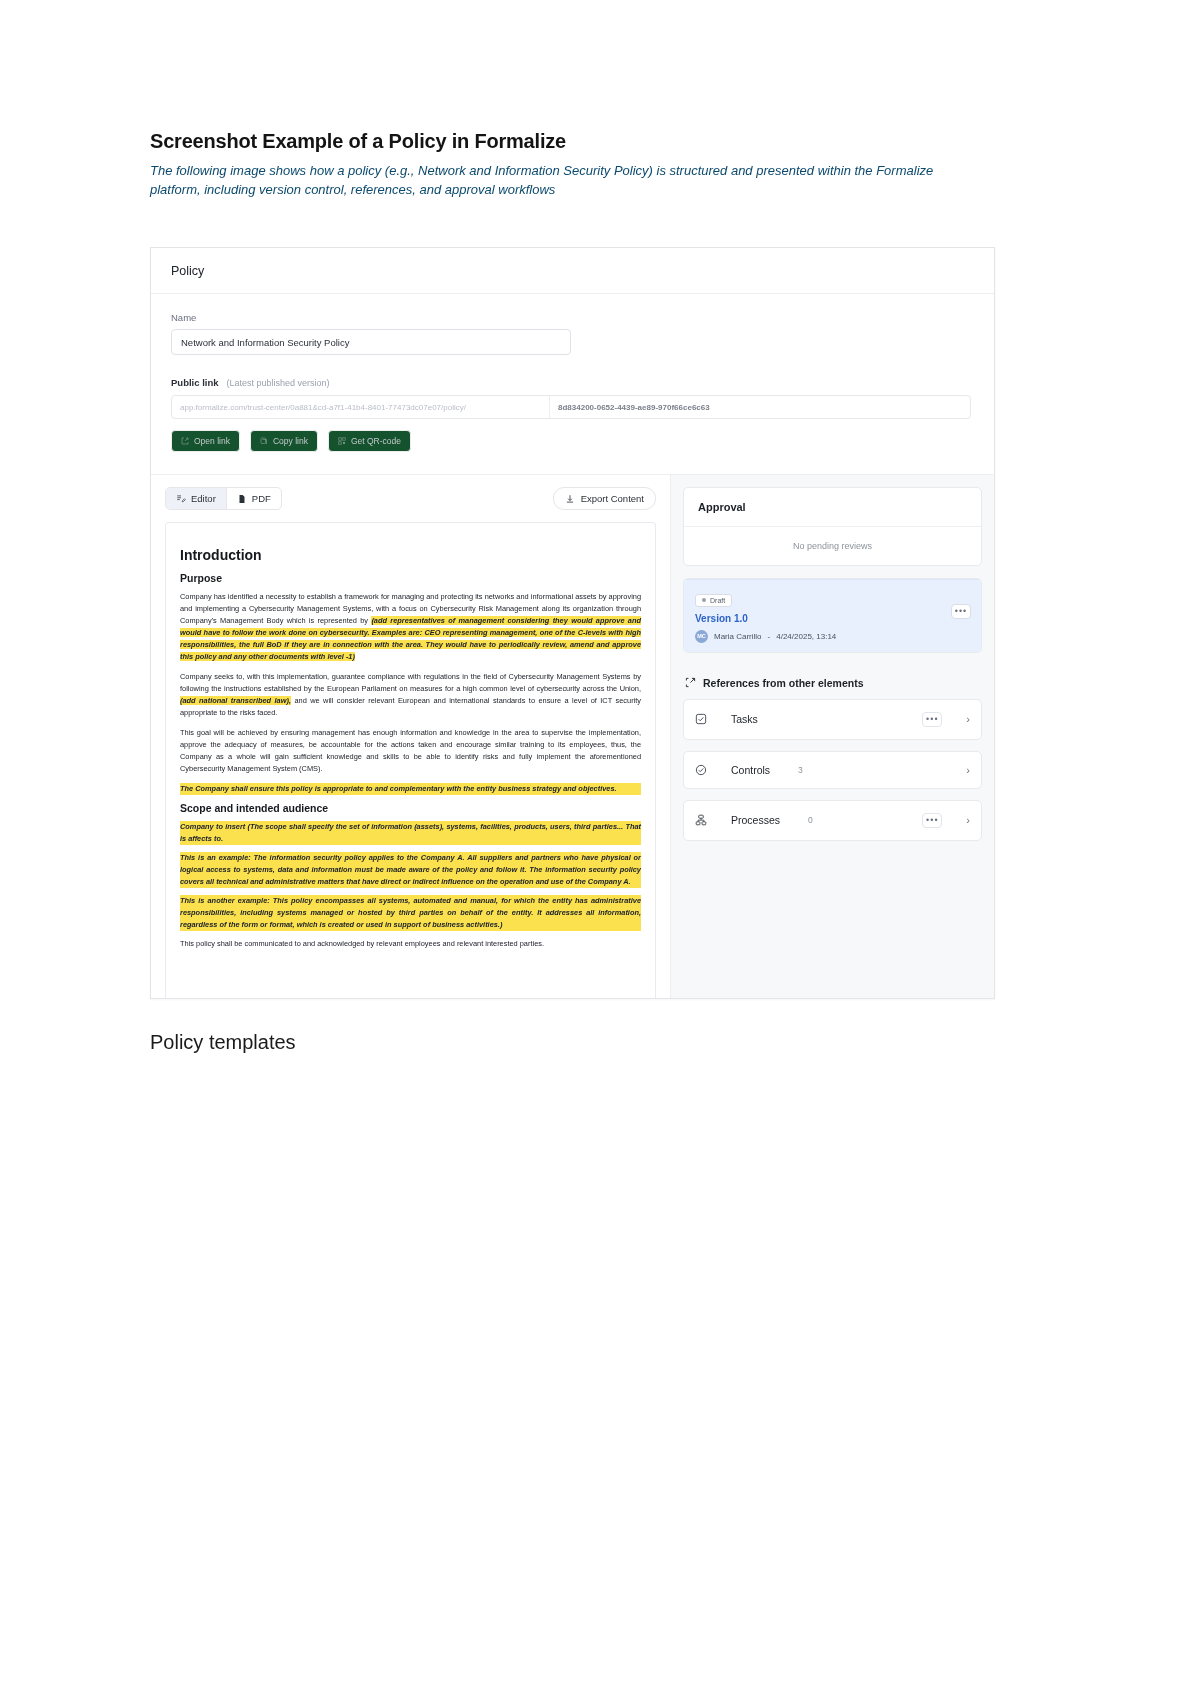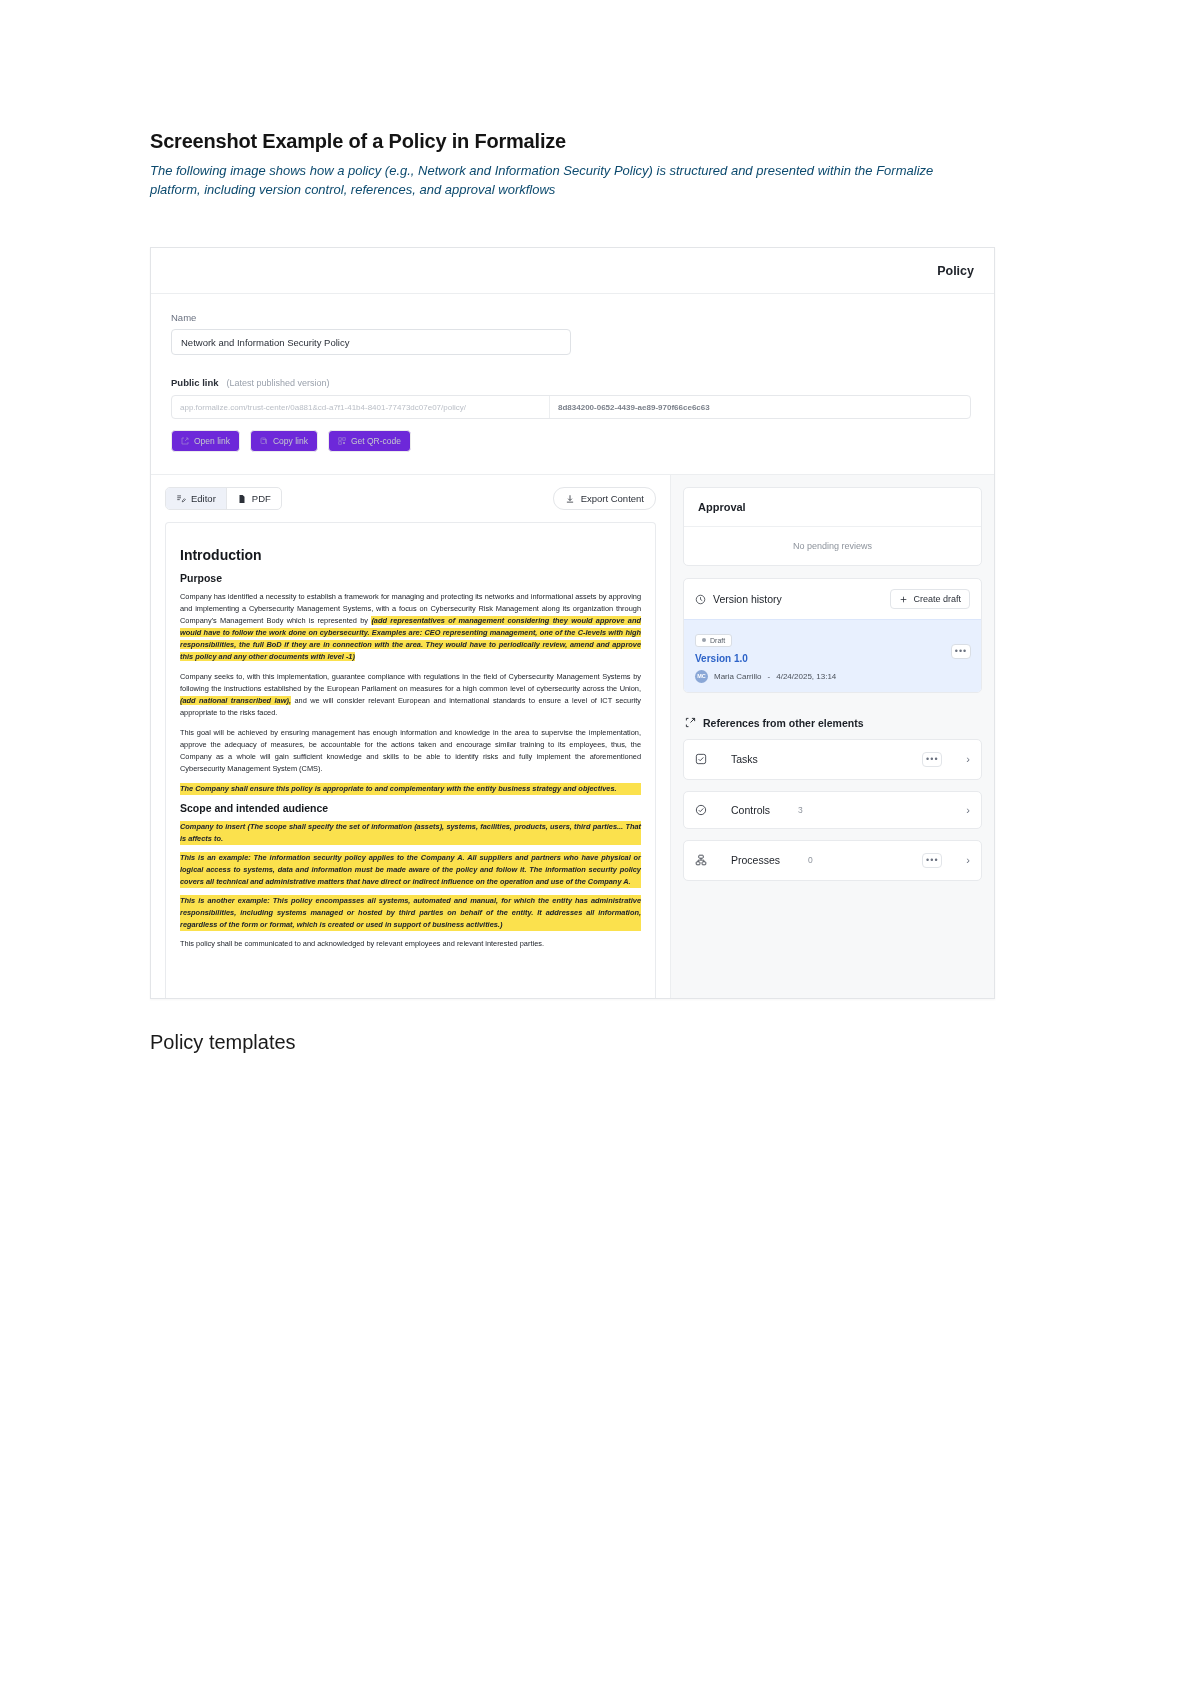--- a/index.html
+++ b/index.html
@@ -53,9 +53,8 @@
     padding: 0 20px;
     border-bottom: 1px solid #eceef0;
     font-size: 12.5px;
-    font-weight: 700;
+    font-weight: 400;
     color: #20242b;
-    justify-content: flex-end;
   }
 
   .shot-meta {

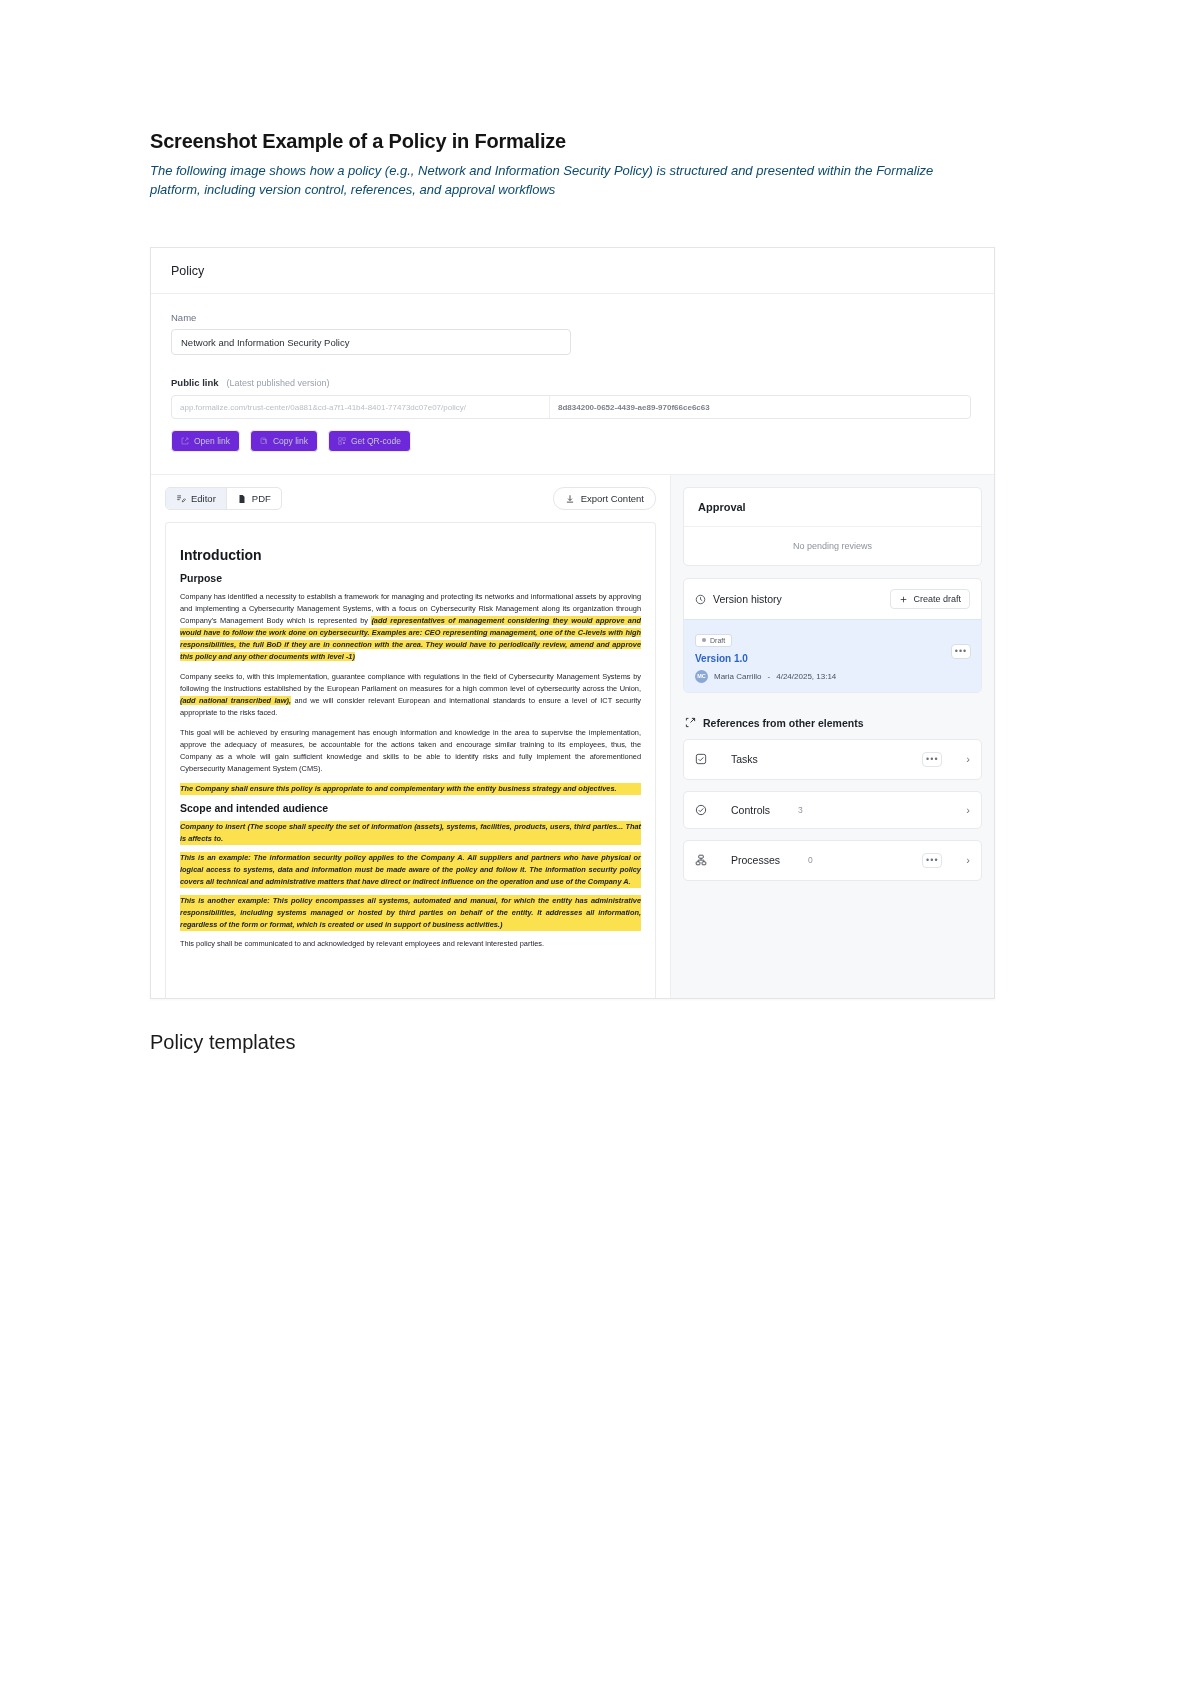--- a/index.html
+++ b/index.html
@@ -126,7 +126,7 @@
     padding: 0 9px;
     font-size: 8.5px;
     color: #c4c8ce;
-    background: #6d28d9;
+    background: #14532d;
   }
   .ghost-btn svg { opacity: .55; }
 

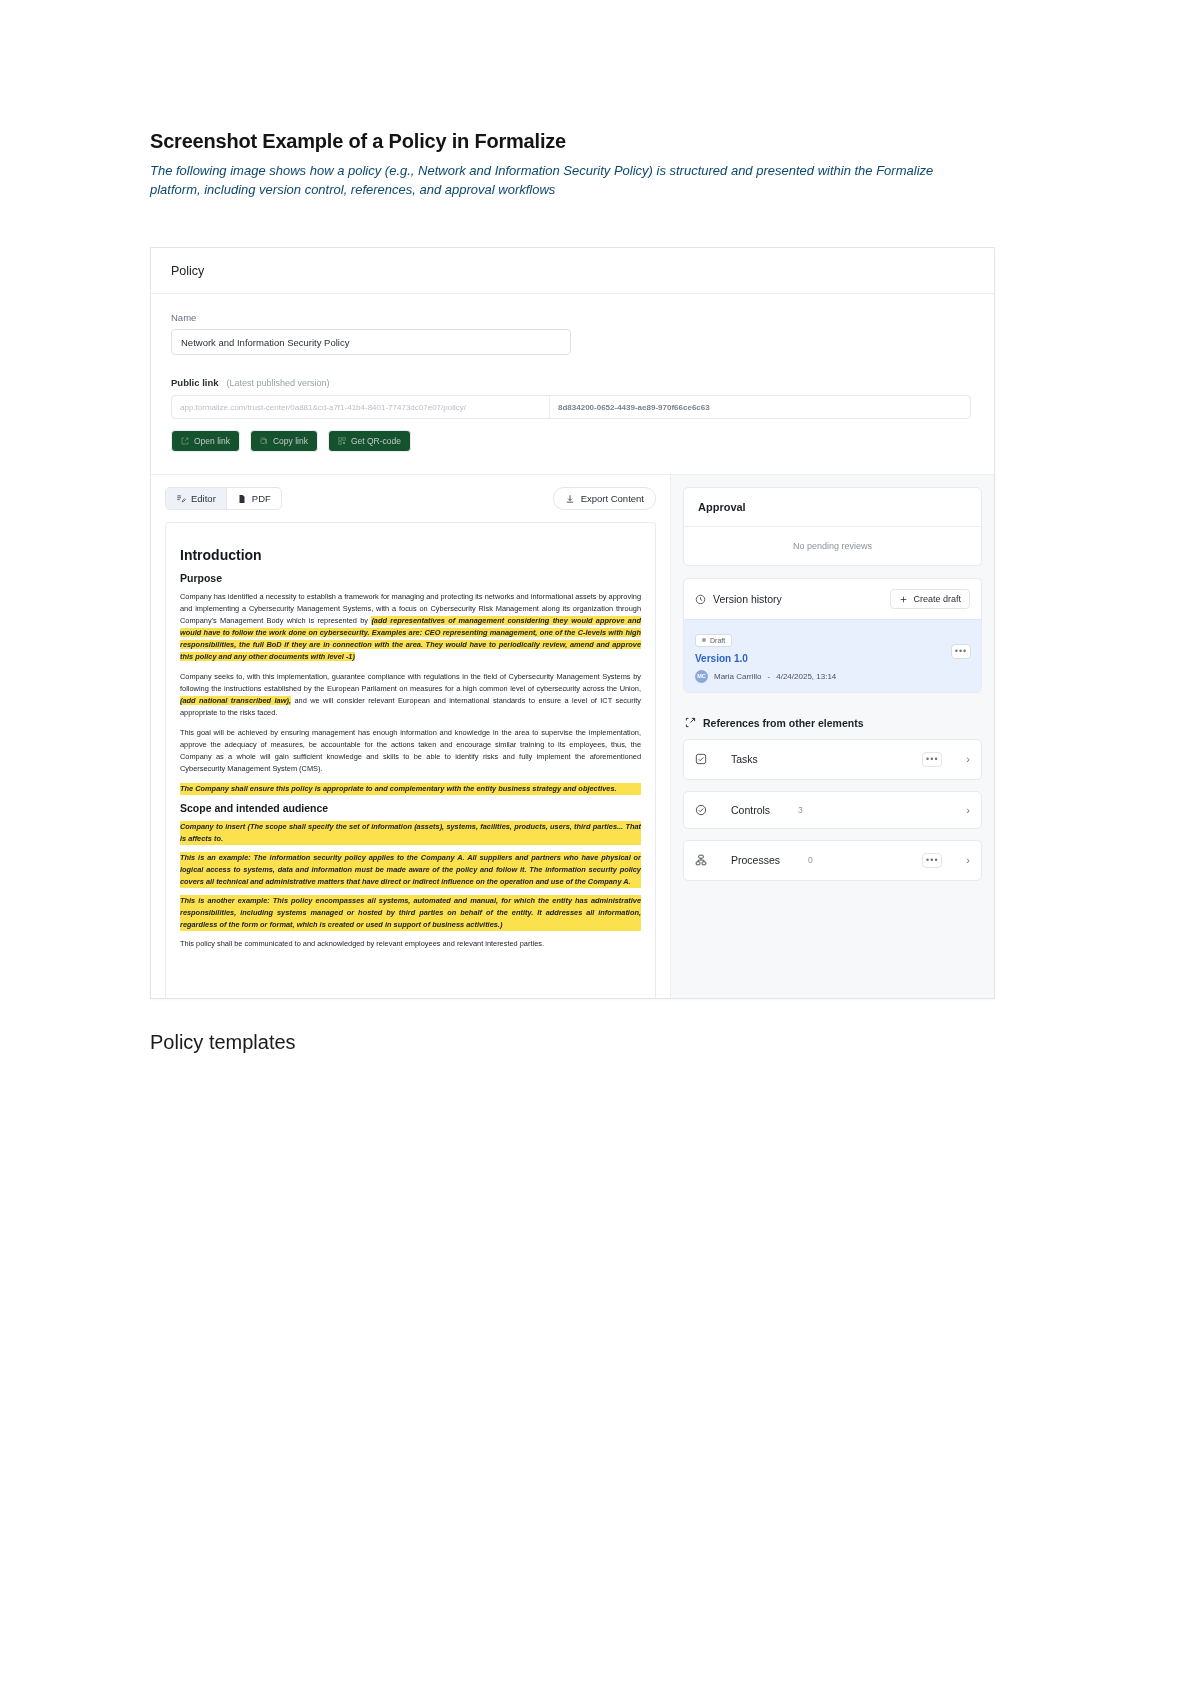--- a/index.html
+++ b/index.html
@@ -442,21 +442,6 @@
         </div>
 
         <div class="card">
-          <div class="vh-head">
-            <div class="vh-left">
-              <svg width="11" height="11" viewBox="0 0 16 16">
-                <circle cx="8" cy="8" r="6.2" fill="none" stroke="#3b4049" stroke-width="1.2"></circle>
-                <path d="M8 4.5V8l2.5 1.6" fill="none" stroke="#3b4049" stroke-width="1.2"></path>
-              </svg>
-              <span>Version history</span>
-            </div>
-            <div class="create-draft">
-              <svg width="9" height="9" viewBox="0 0 16 16">
-                <path d="M8 3v10M3 8h10" stroke="#2b3039" stroke-width="1.4"></path>
-              </svg>
-              <span>Create draft</span>
-            </div>
-          </div>
 
           <div class="version-row">
             <span class="badge-draft">

